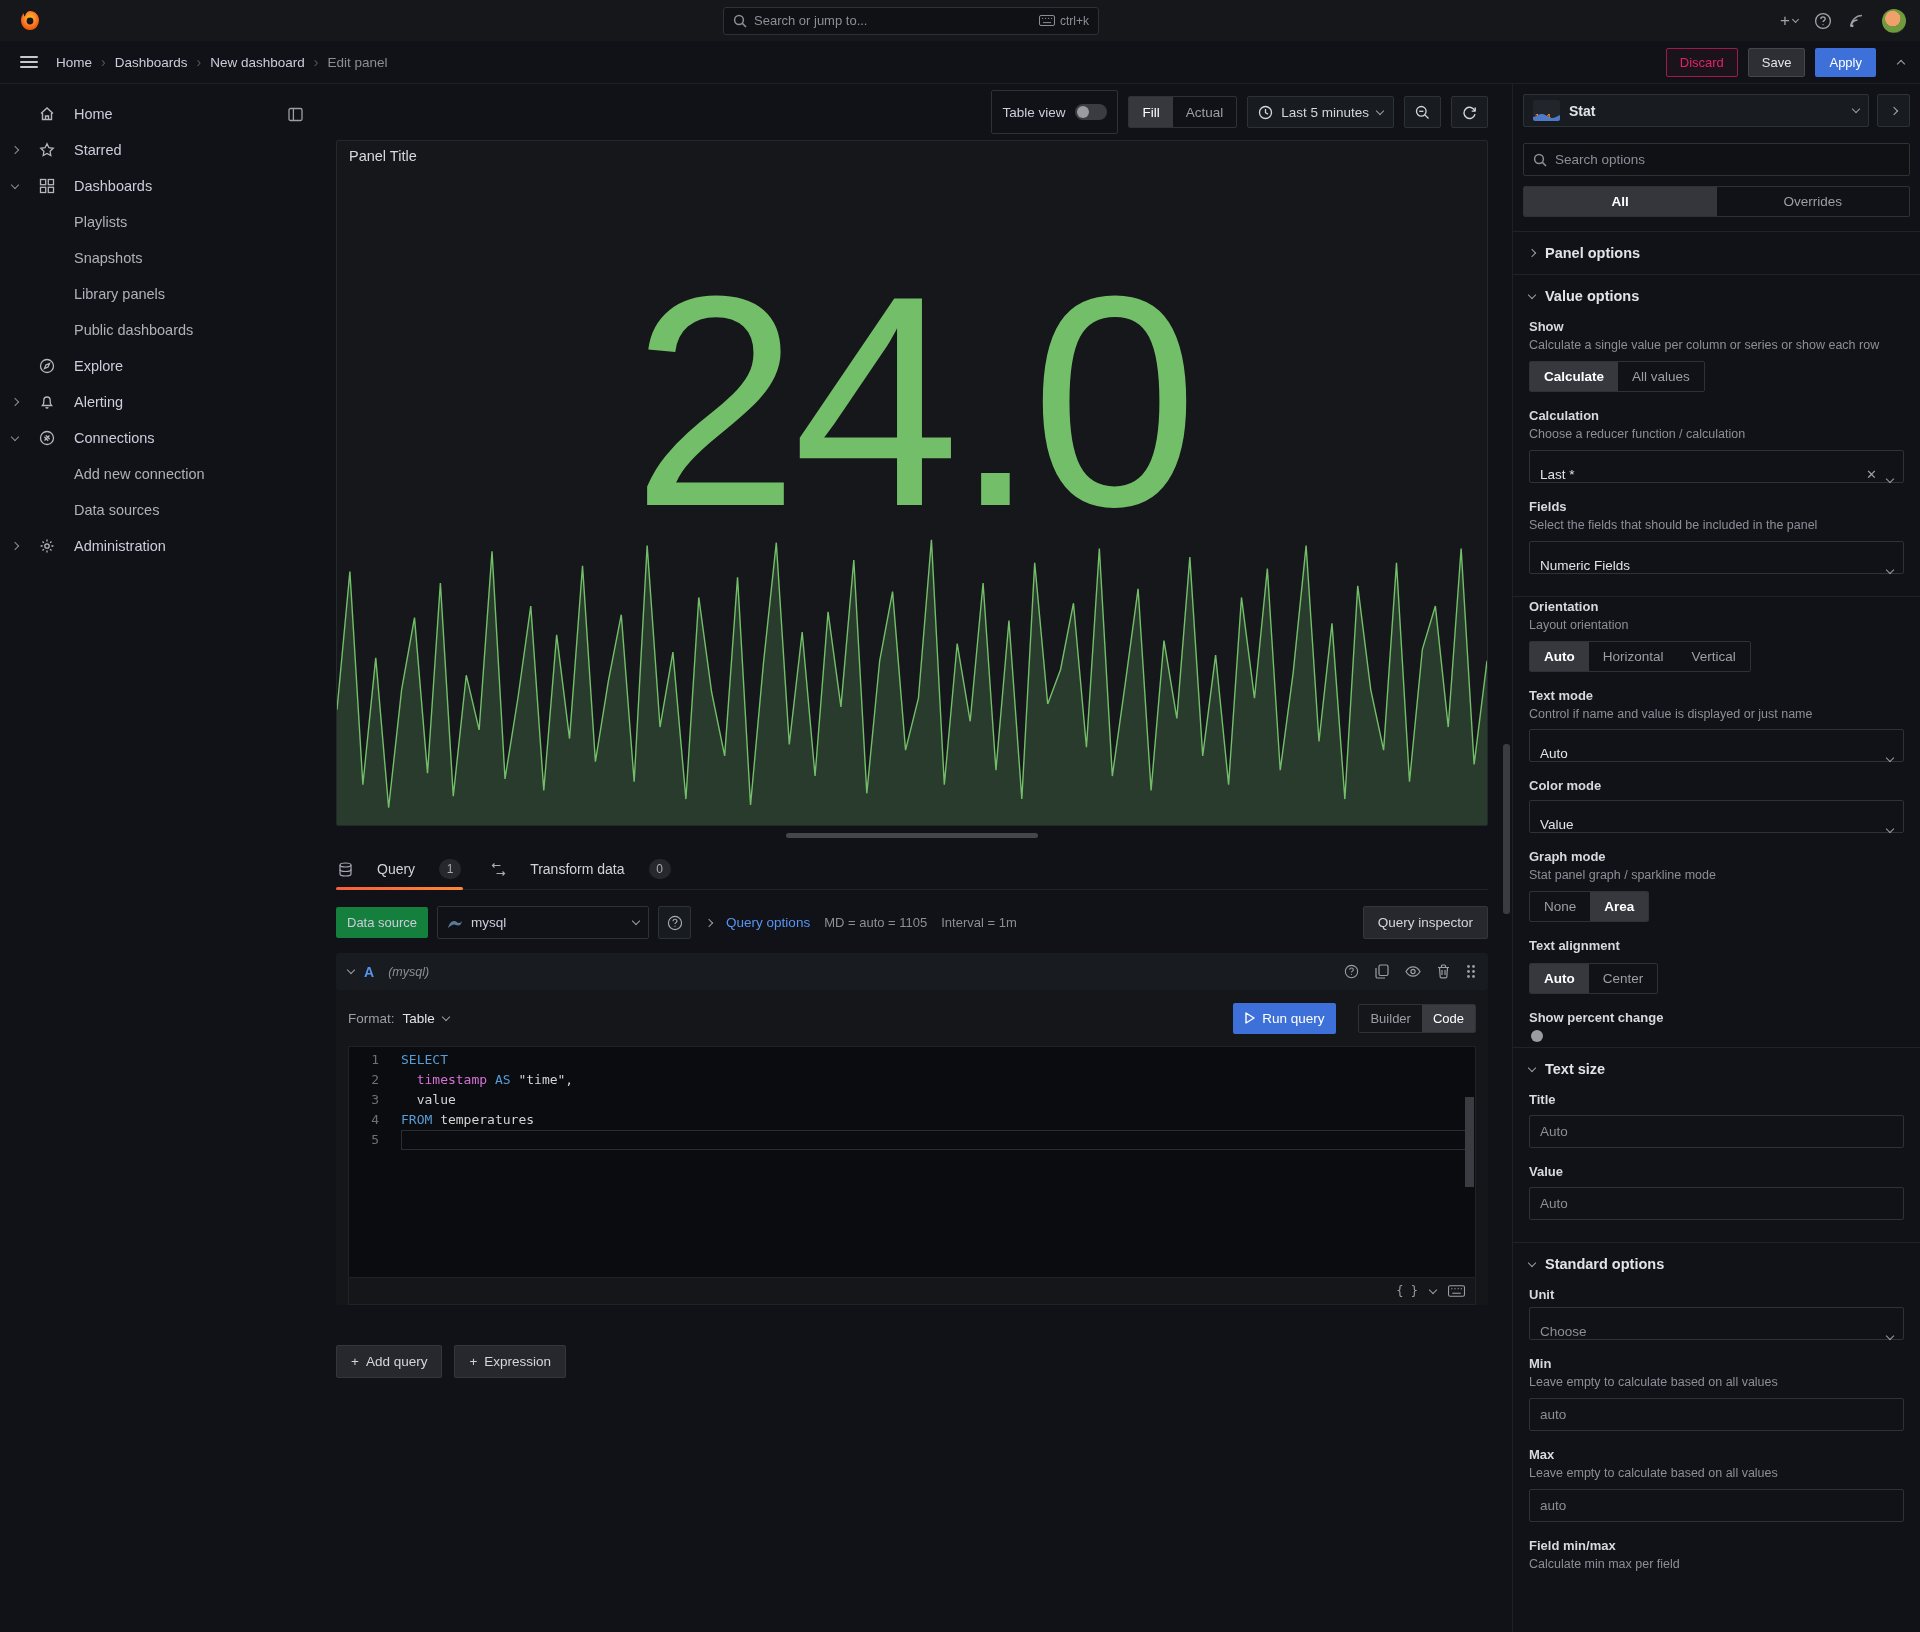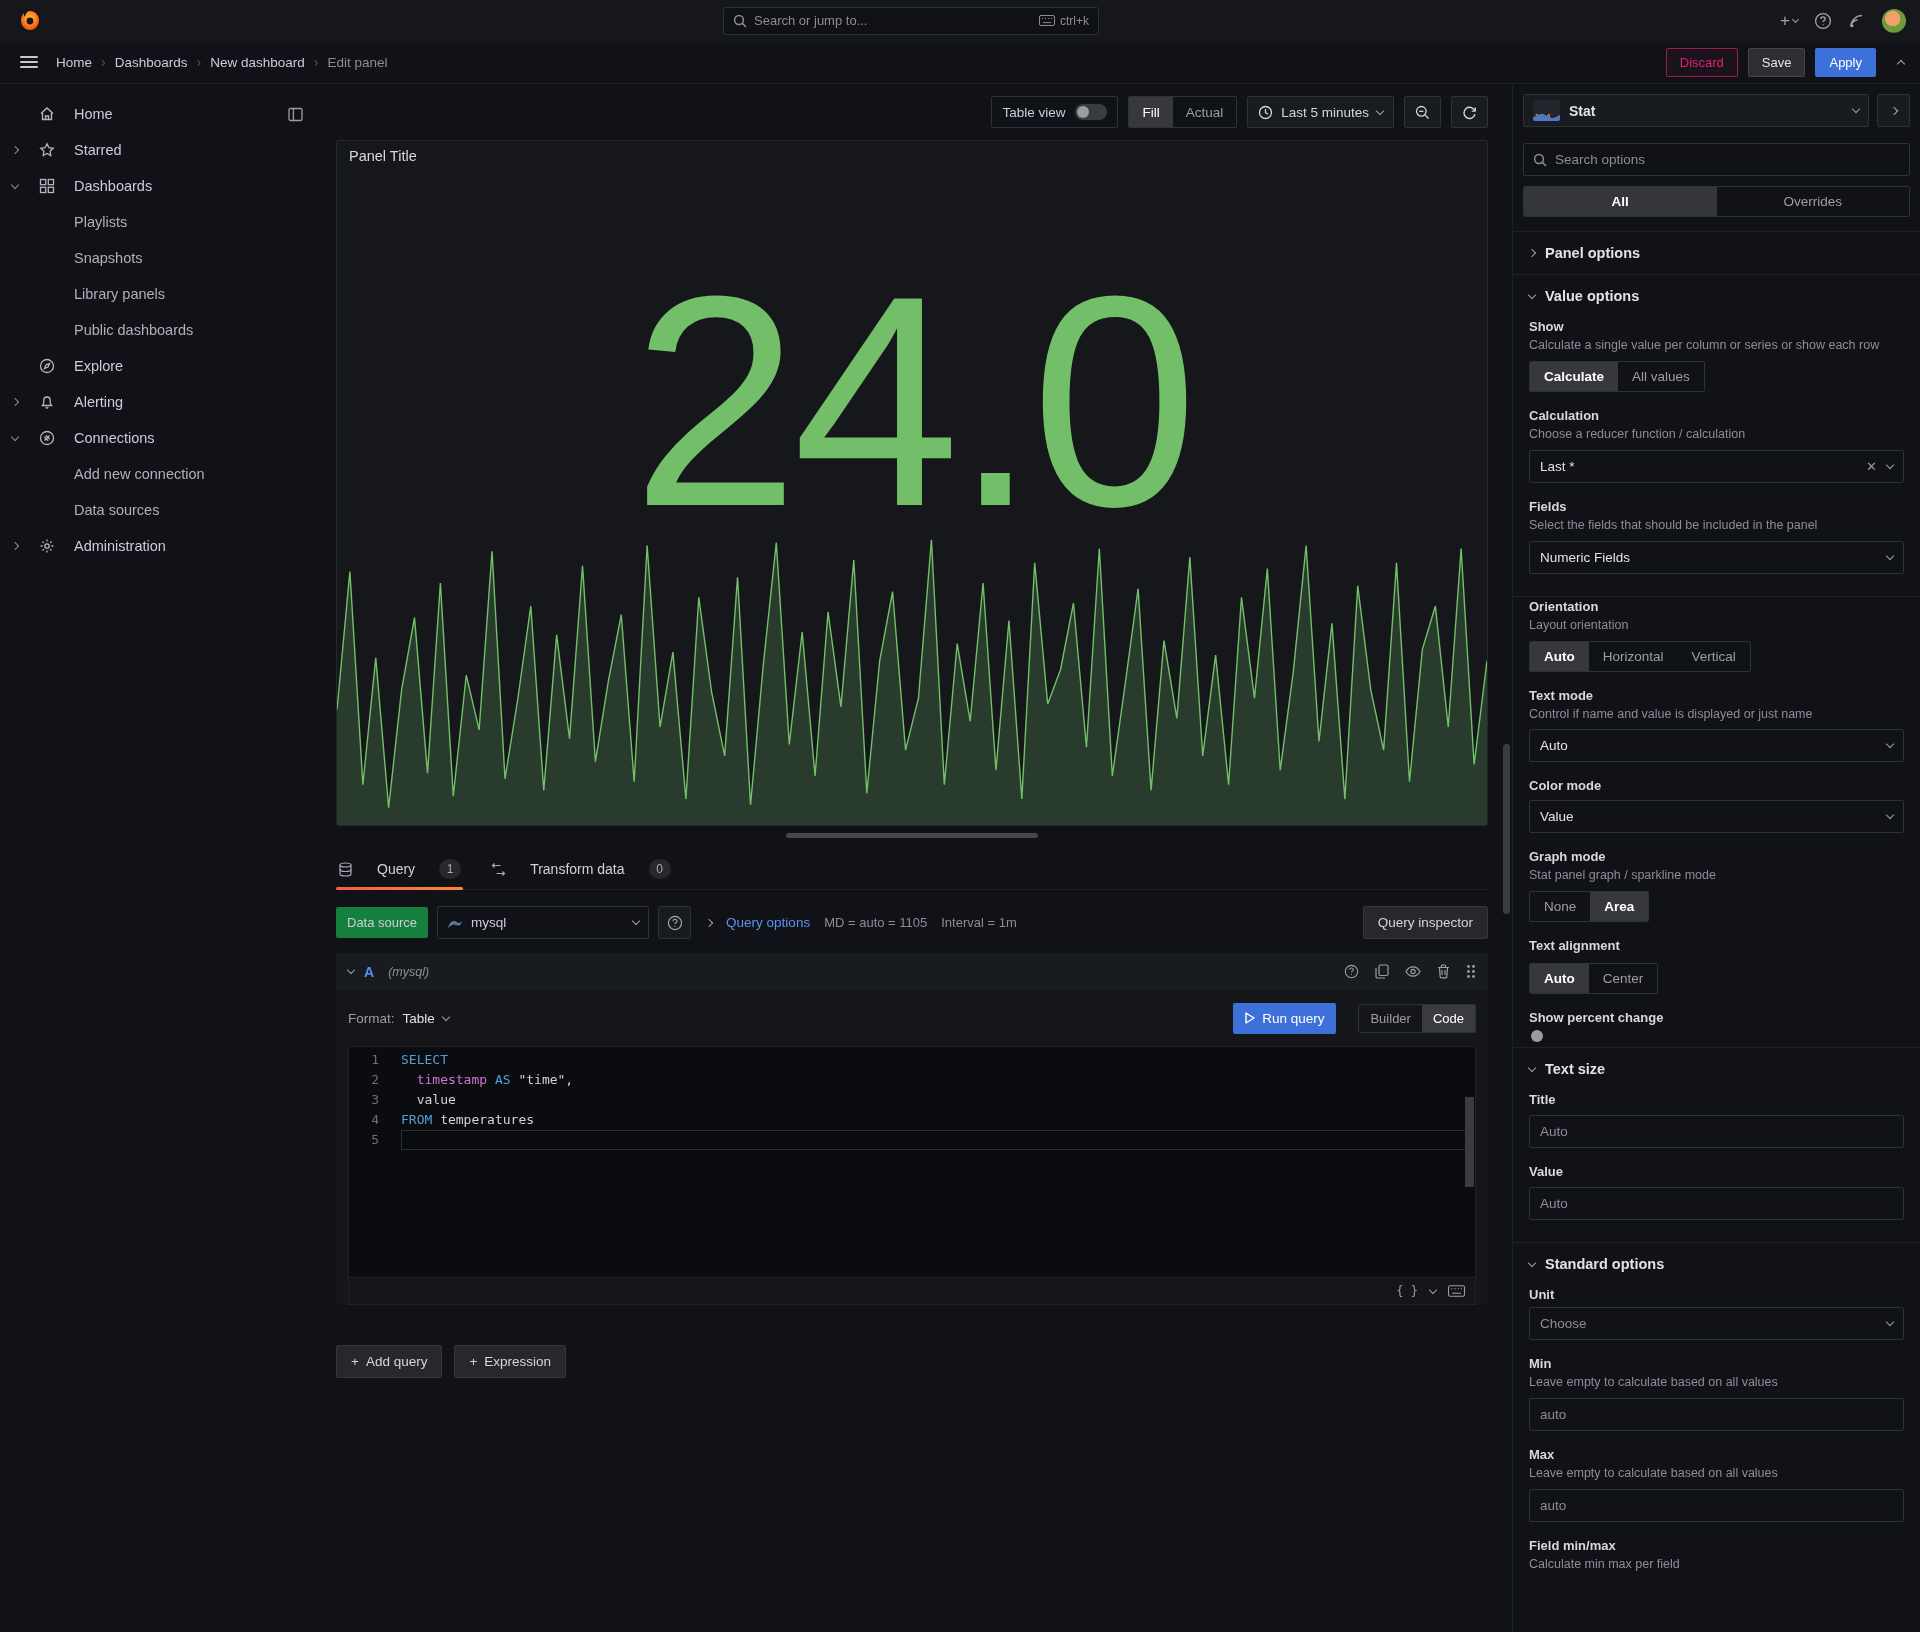--- a/index.html
+++ b/index.html
@@ -58,7 +58,7 @@
   .main { flex:1; min-width:0; display:flex; flex-direction:column; padding:0 24px 0 19px; position:relative; }
   .toolbar { height:56px; display:flex; align-items:center; justify-content:flex-end; gap:10px; }
   .tv-wrap { display:flex; align-items:center; gap:10px; border:1px solid #2c3235; border-radius:2px;
-    height:32px; padding:0 10px; font-size:13.5px; }
+    height:44px; padding:0 10px; font-size:13.5px; }
   .toggle { width:32px; height:16px; background:#3a3c42; border-radius:9px; position:relative; cursor:pointer; }
   .toggle .knob { width:12px; height:12px; border-radius:50%; background:#9b9ba4; position:absolute; top:2px; left:2px; }
   .seg { display:flex; border:1px solid #2c3235; border-radius:2px; height:32px; overflow:hidden; font-size:13.5px; }

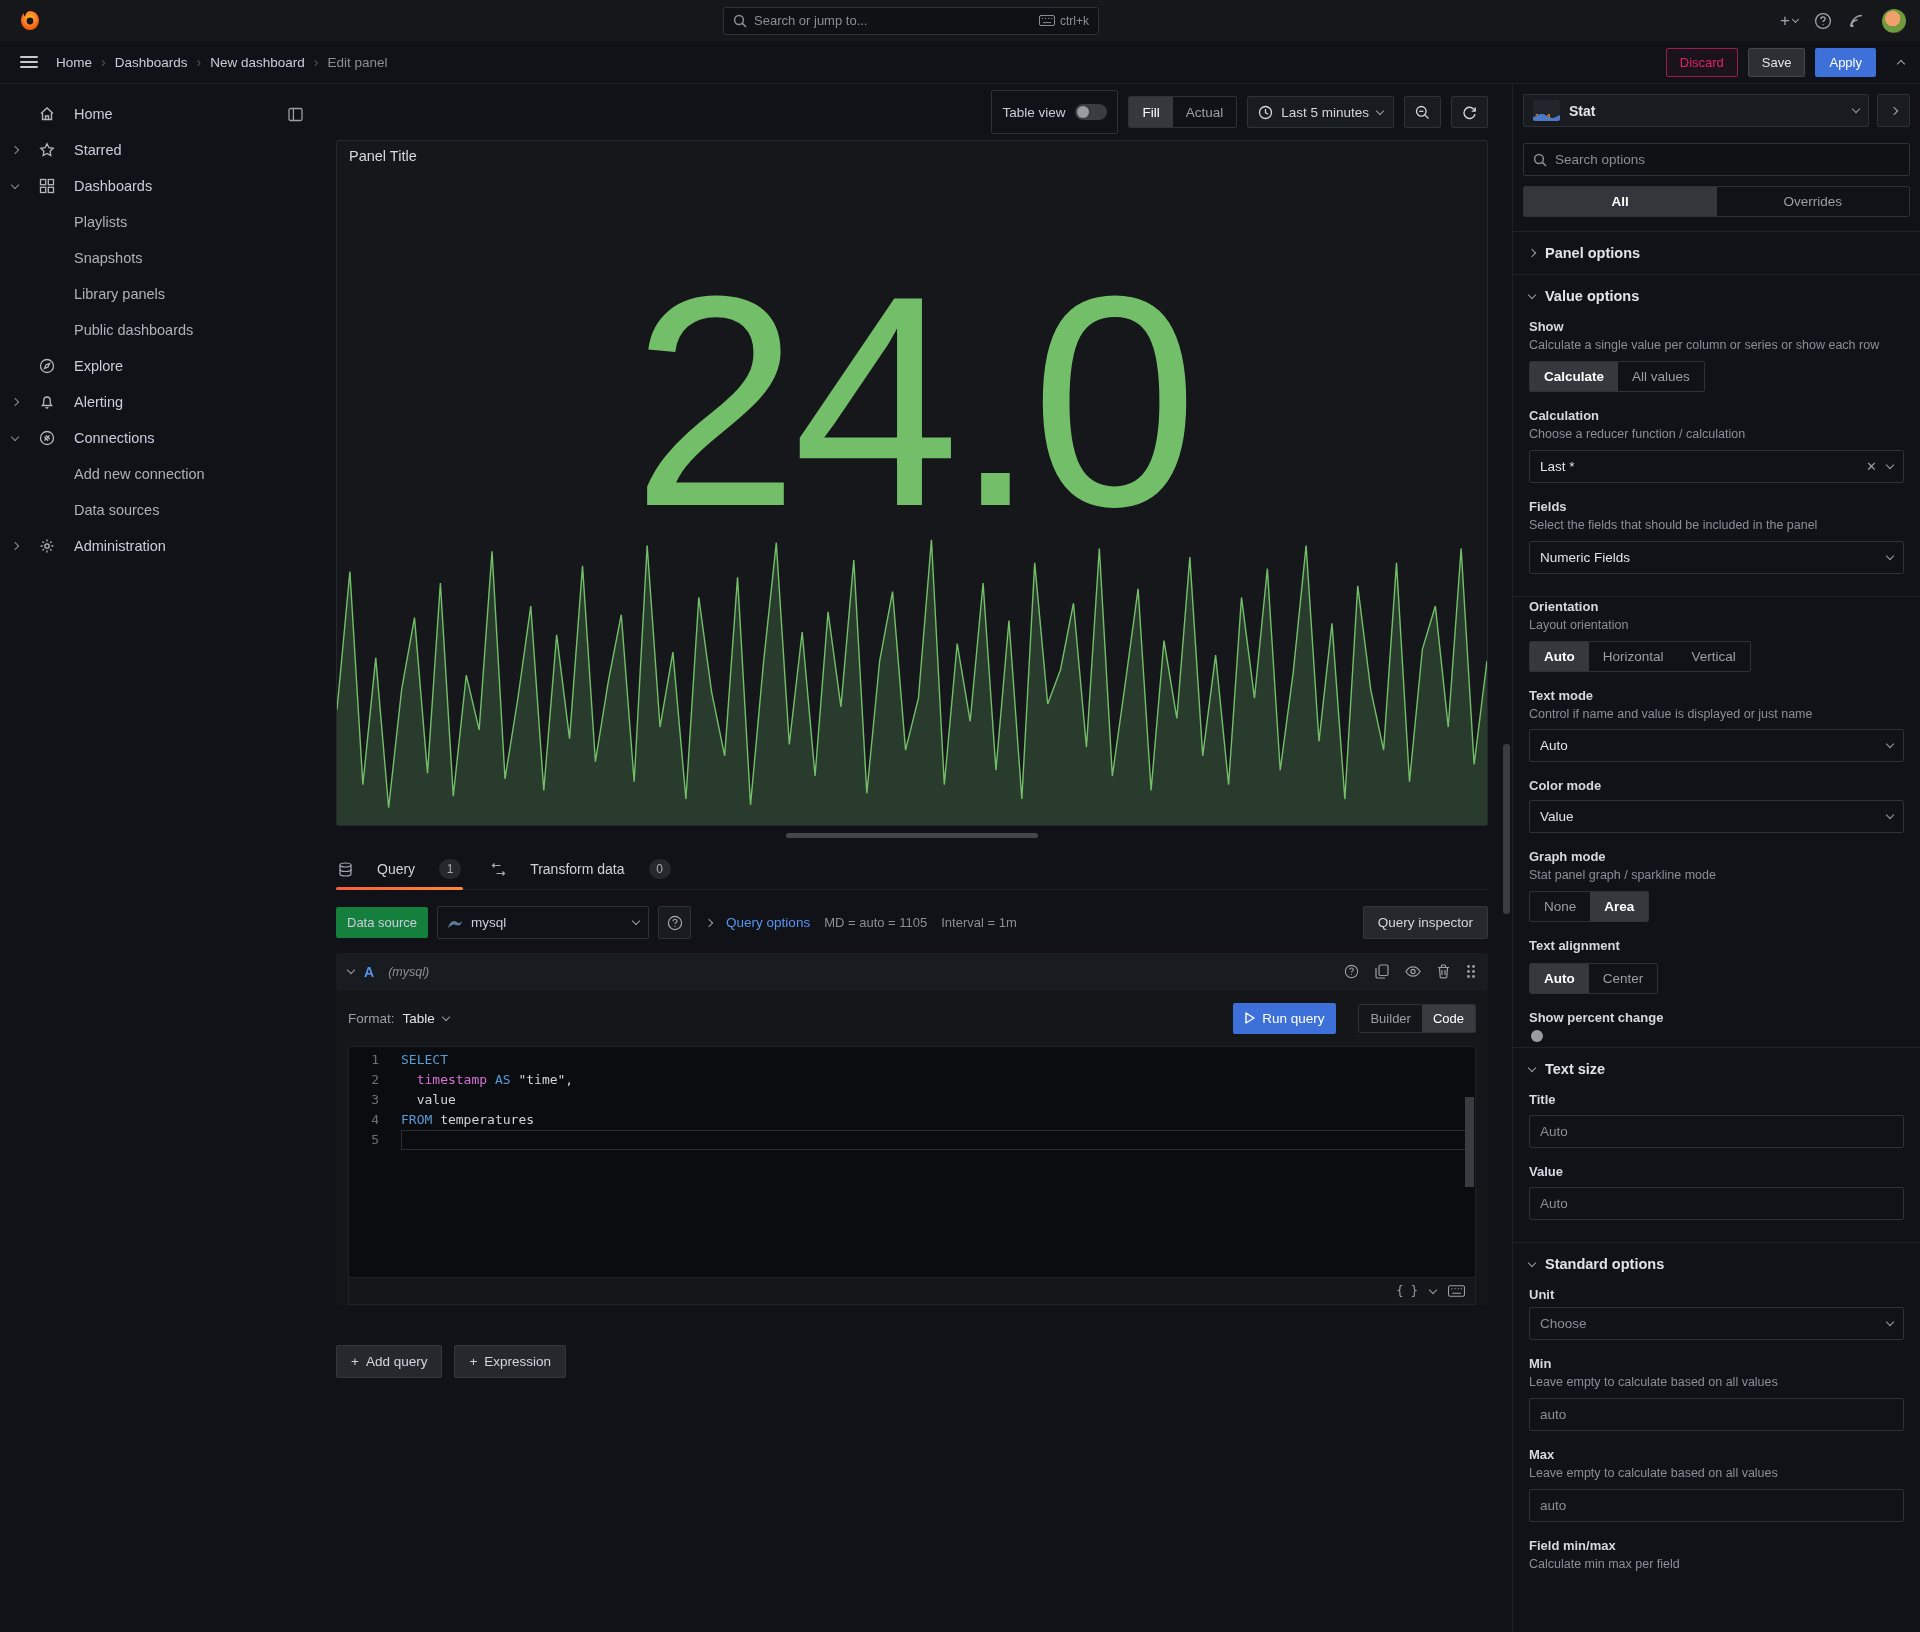--- a/index.html
+++ b/index.html
@@ -163,7 +163,7 @@
   .radio-group > div { padding:0 14px; display:flex; align-items:center; font-size:13.5px; color:#9d9da7; cursor:pointer; }
   .radio-group > div.sel { background:#36383e; color:#fff; font-weight:600; }
   .select { height:33px; background:#111217; border:1px solid #2c3235; border-radius:2px; display:flex;
-    align-items:center; padding:0 10px; font-size:13.5px; color:#e2e2e9; cursor:pointer; }
+    align-items:flex-end; padding:0 10px; font-size:13.5px; color:#e2e2e9; cursor:pointer; }
   .select .x { margin-left:auto; color:#9d9da7; font-size:13px; }
   .select .caret { color:#9d9da7; margin-left:10px; }
   .select.placeholder { color:#8d8d98; }

